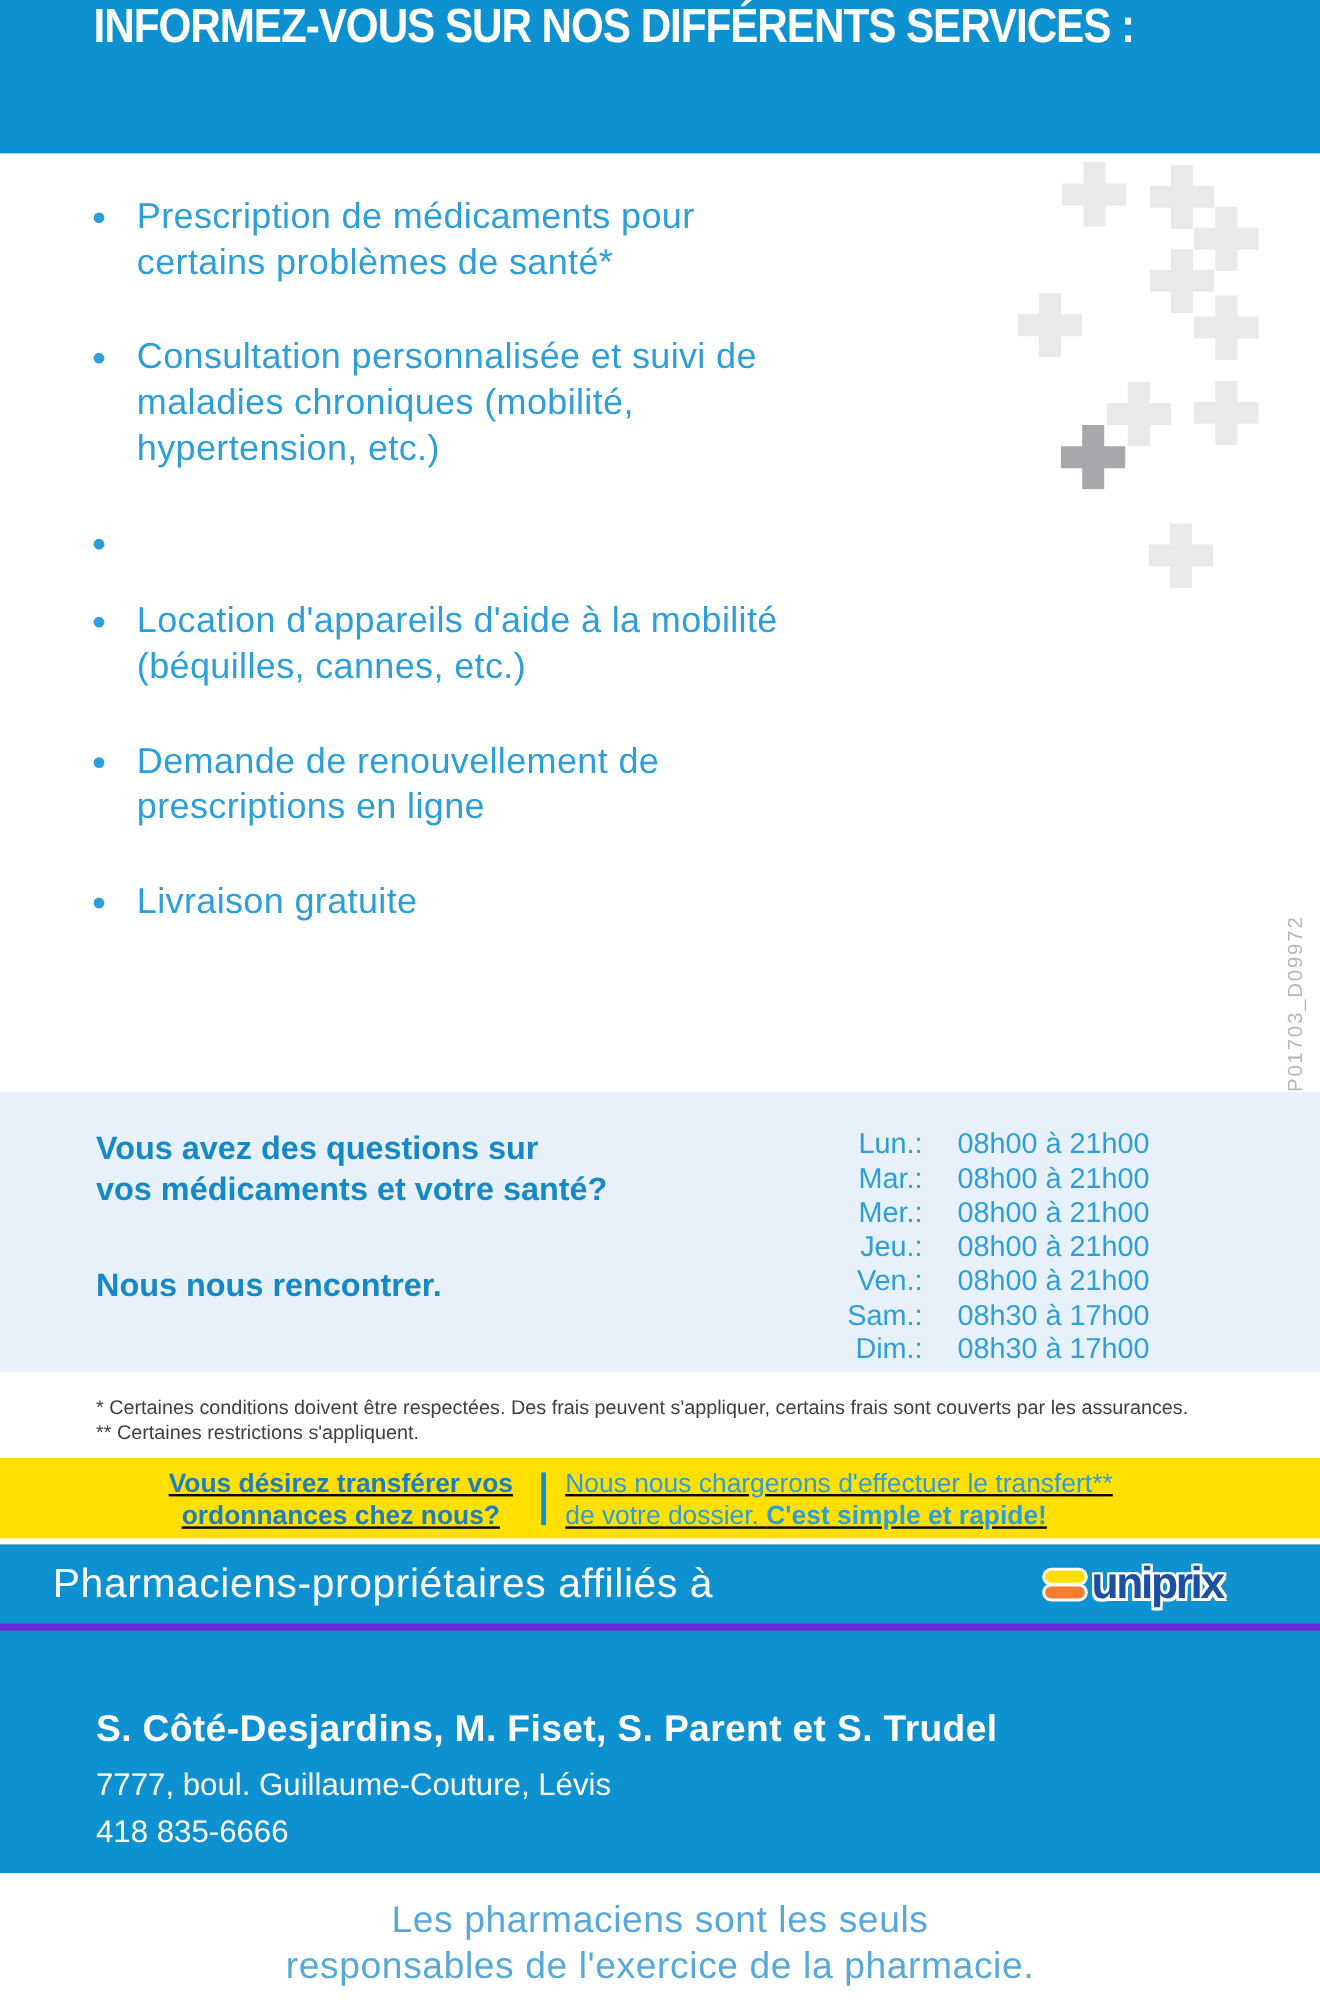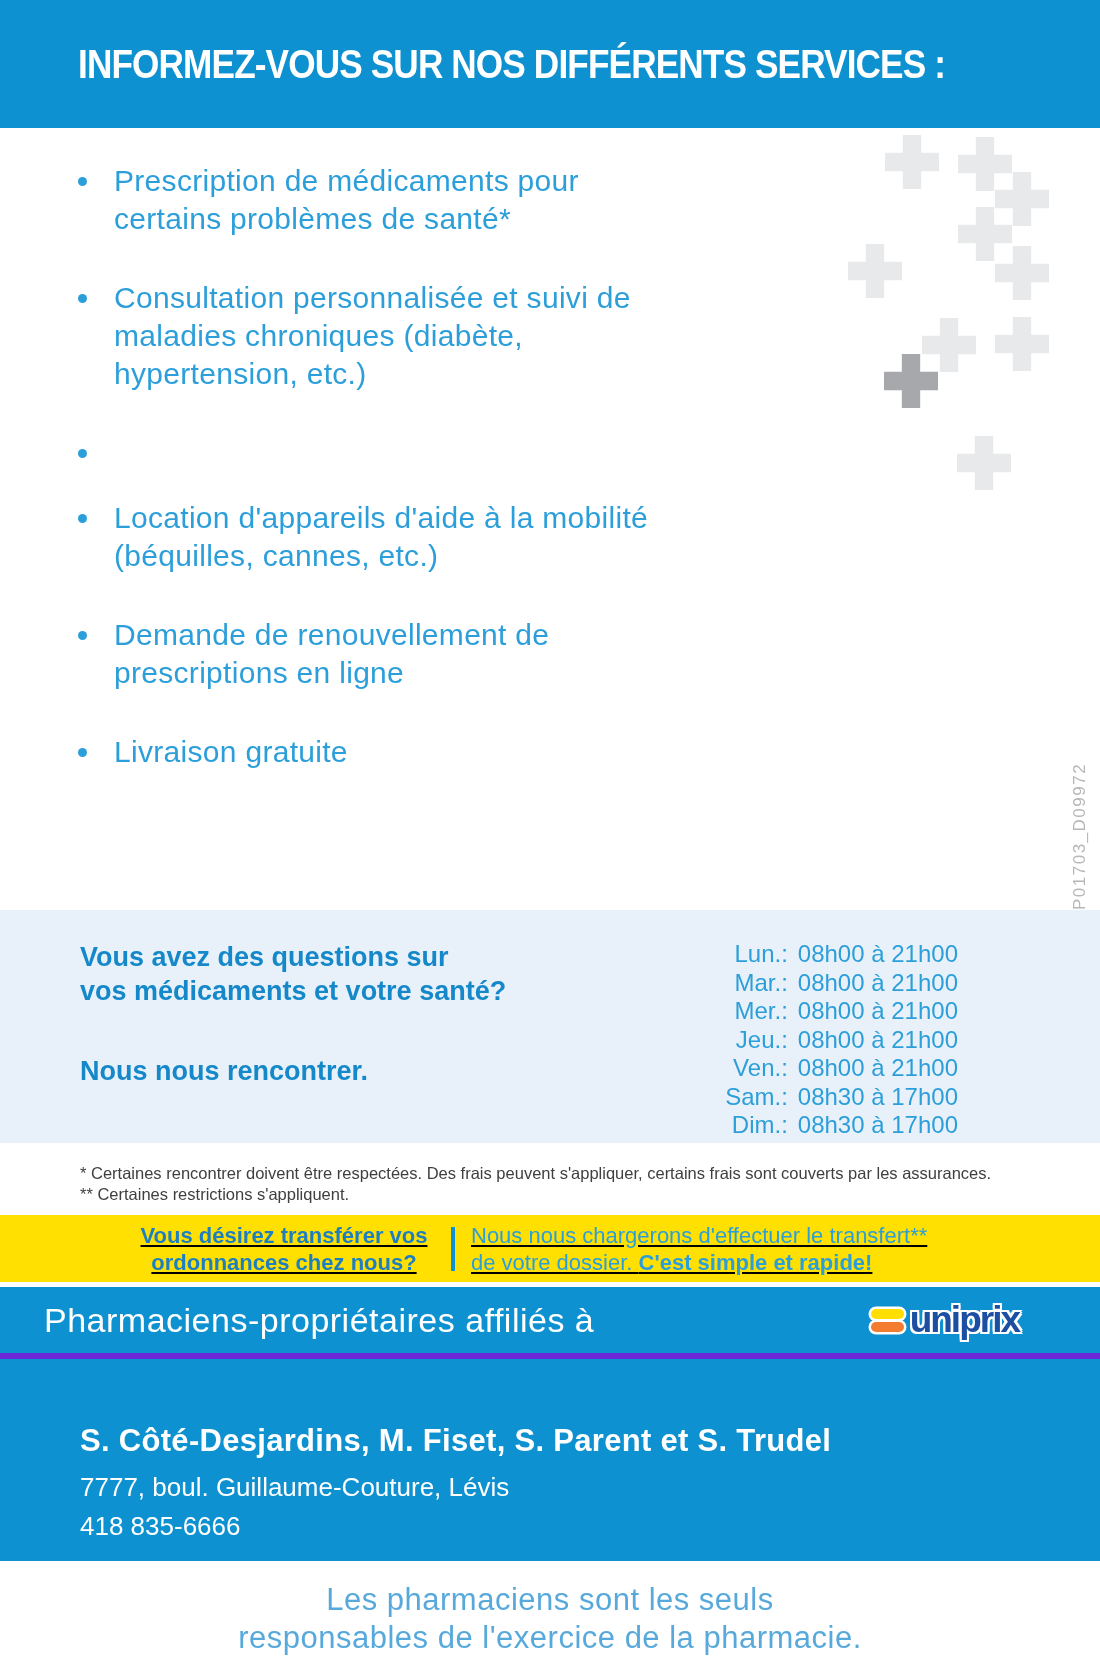--- a/index.html
+++ b/index.html
@@ -12,7 +12,7 @@
   
   .header {
     height:128px; background:#0E91D0;
-    display:flex; align-items:center;
+    display:flex; align-items:flex-start;
     padding-left:78px; box-sizing:border-box;
   }
   .header h1 {

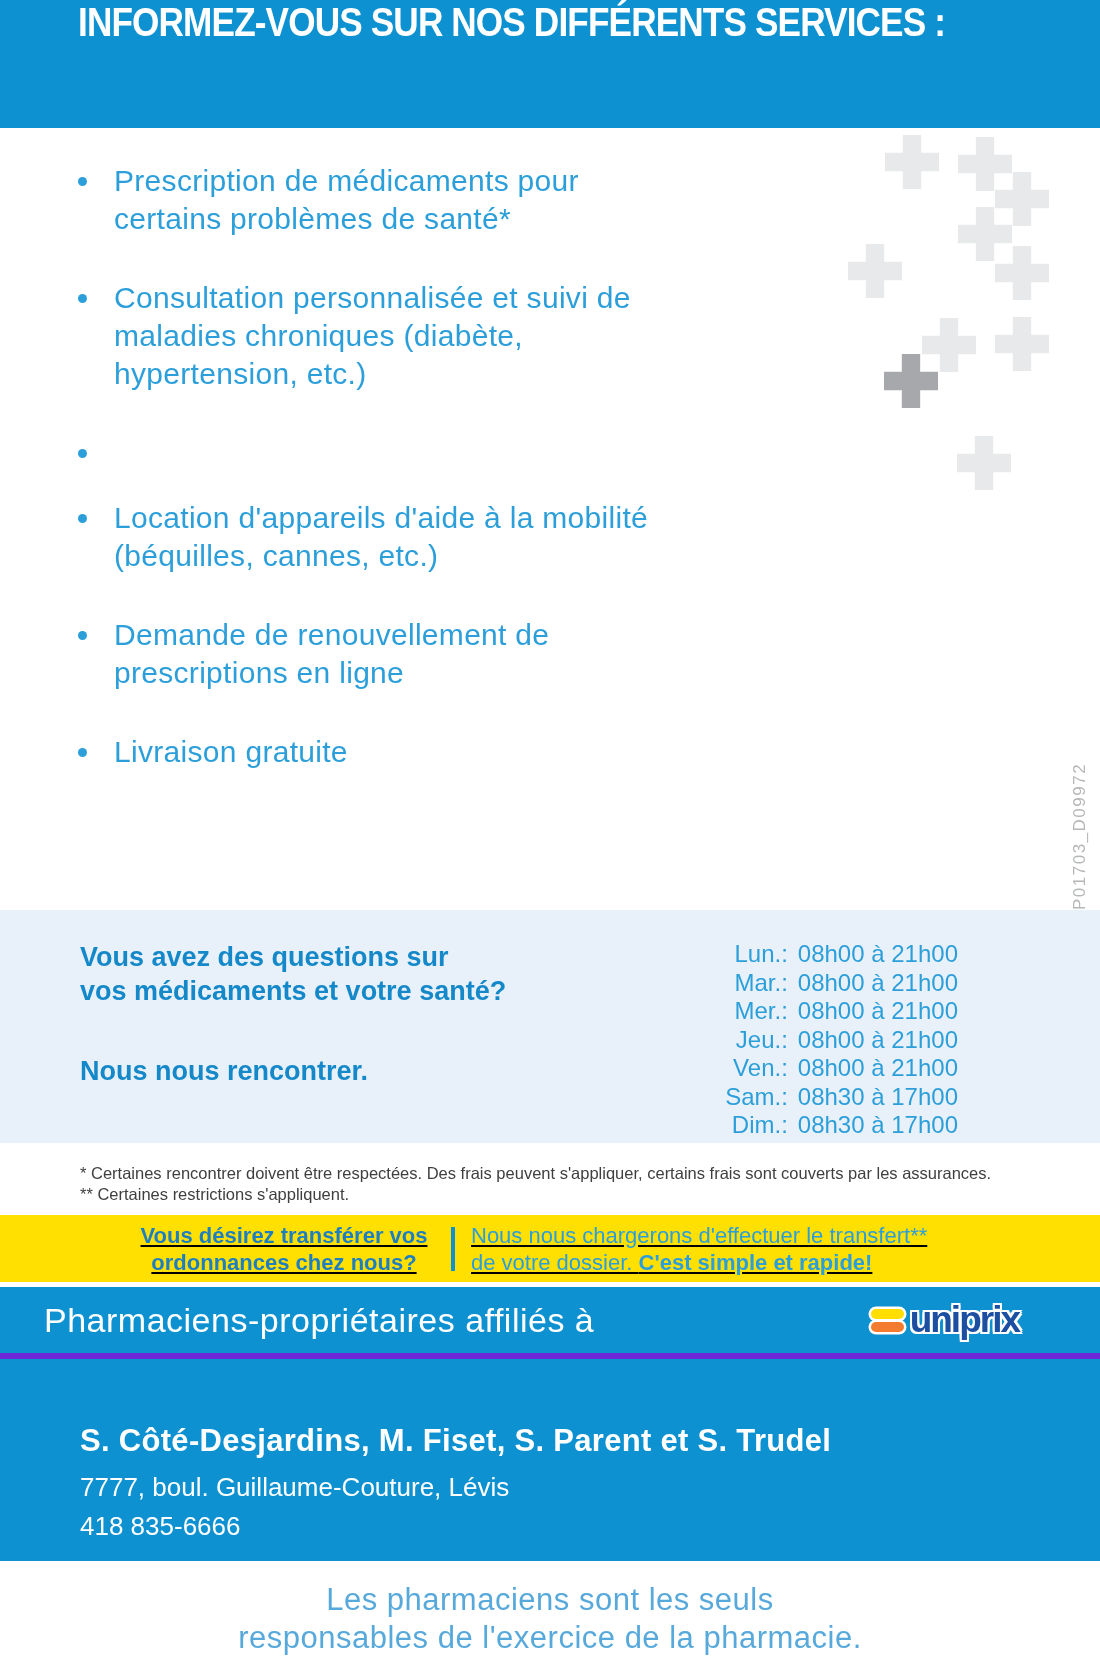--- a/index.html
+++ b/index.html
@@ -124,7 +124,7 @@
       <li class="service-item">
         <span class="dot"></span>
         <span class="service-text">Consultation personnalisée et suivi de
-maladies chroniques (diabète,
+maladies chroniques (mobilité,
 hypertension, etc.)</span>
       </li>
       <li class="service-item">

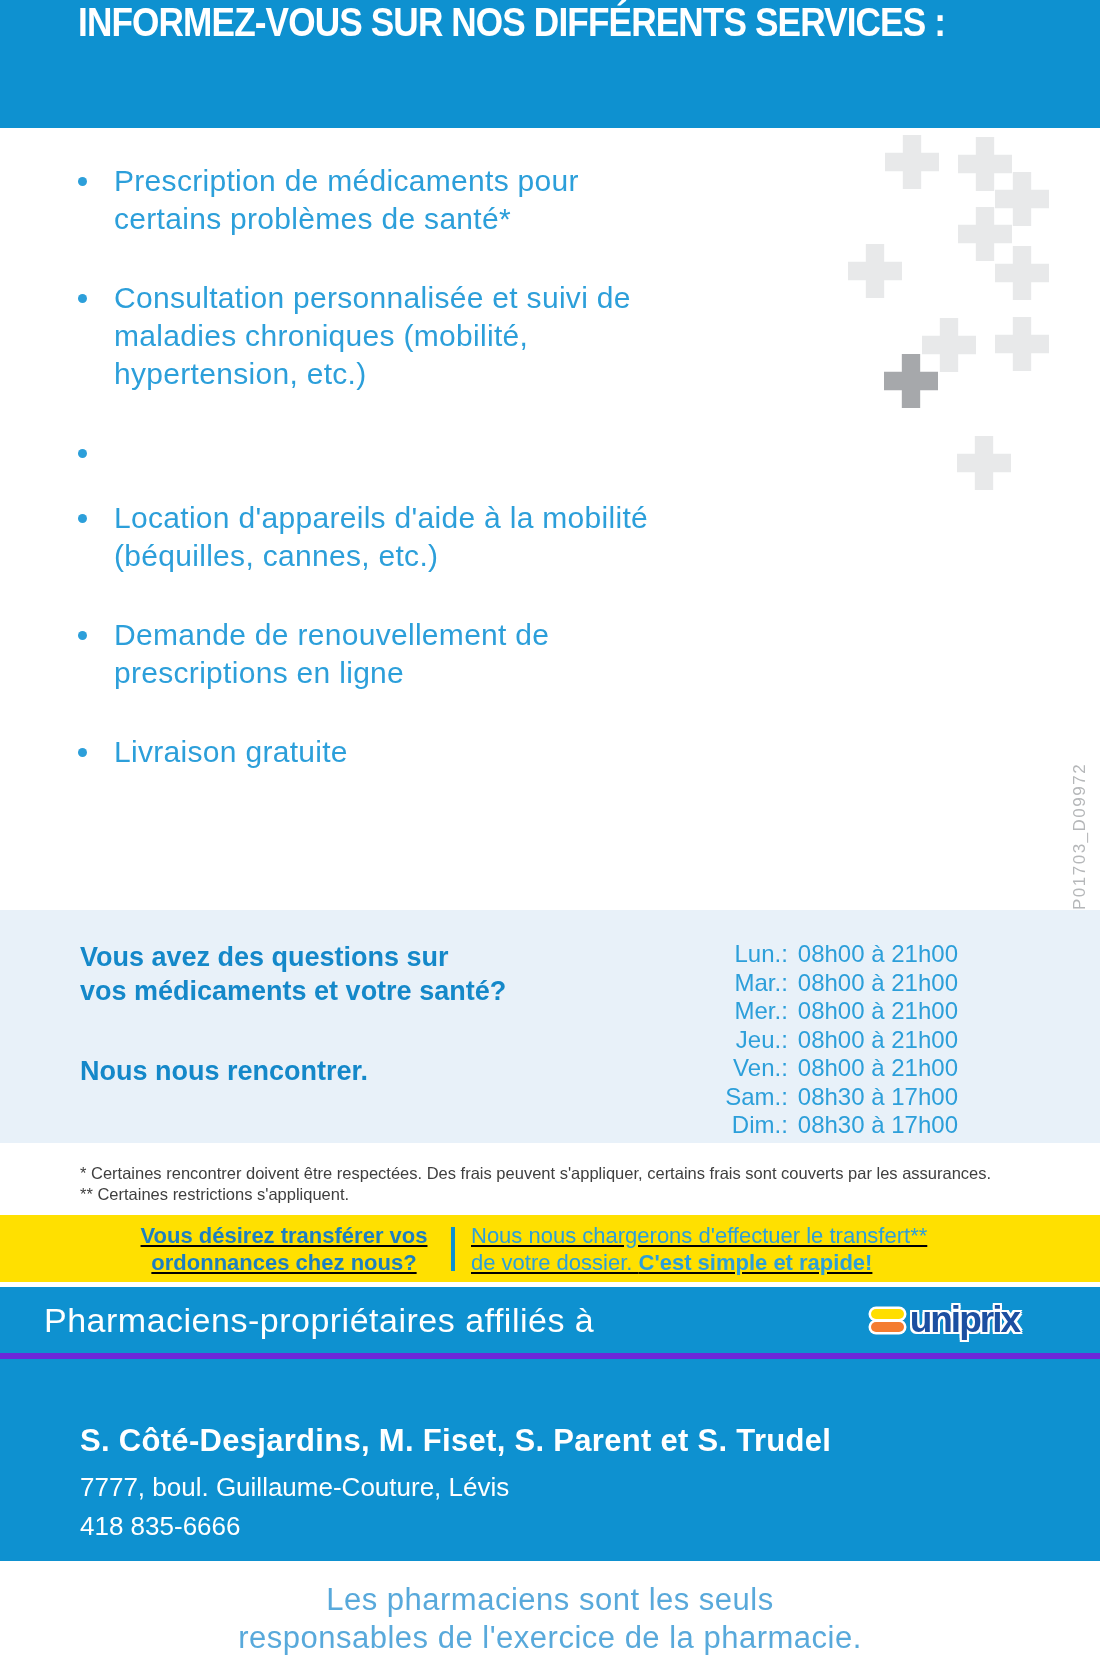--- a/index.html
+++ b/index.html
@@ -54,7 +54,7 @@
   }
   .invite { margin-top:46px; }
   .hours {
-    display:grid; grid-template-columns:auto auto; column-gap:10px;
+    display:grid; grid-template-columns:auto auto; column-gap:29px;
     color:#2C9FDA; font-size:24px; line-height:28.5px; align-content:start;
   }
   .hours .day  { text-align:right; }

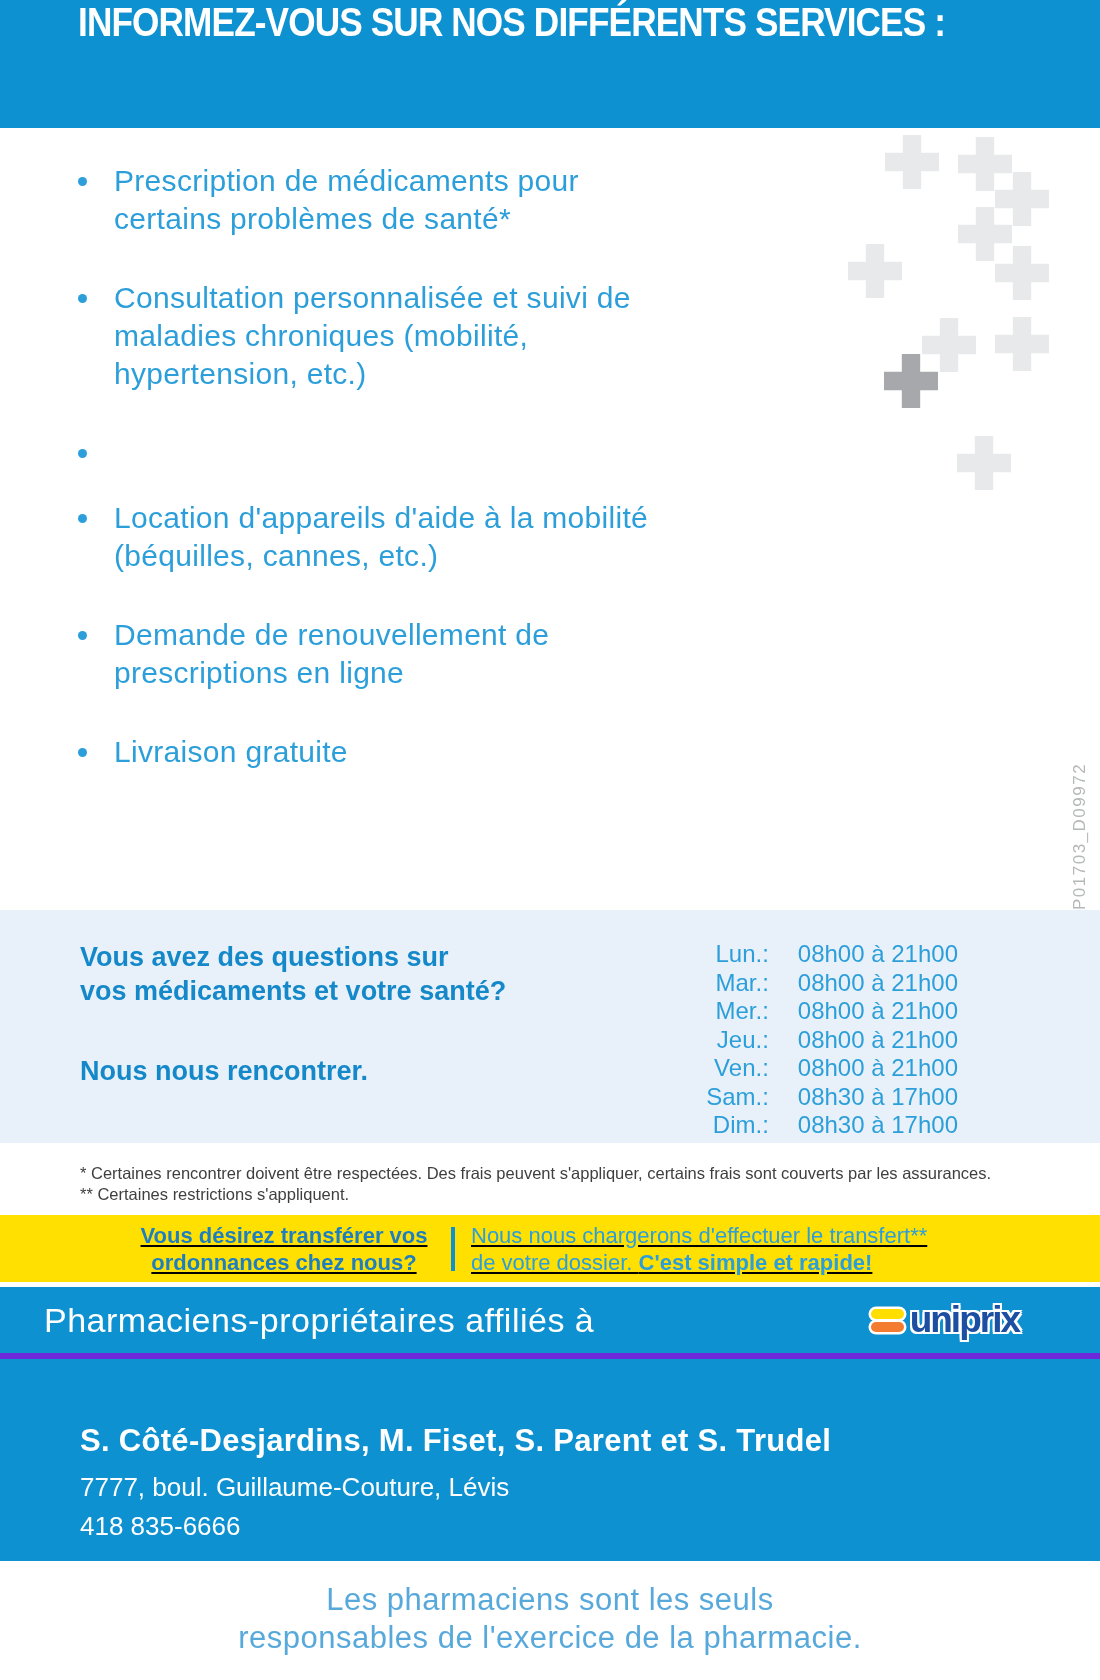--- a/index.html
+++ b/index.html
@@ -185,7 +185,7 @@
 </div>
 
 <div class="disclaimer">
-  <div>* Certaines rencontrer doivent être respectées. Des frais peuvent s'appliquer, certains frais sont couverts par les assurances.</div>
+  <div>* Certaines conditions doivent être respectées. Des frais peuvent s'appliquer, certains frais sont couverts par les assurances.</div>
   <div>** Certaines restrictions s'appliquent.</div>
 </div>
 

